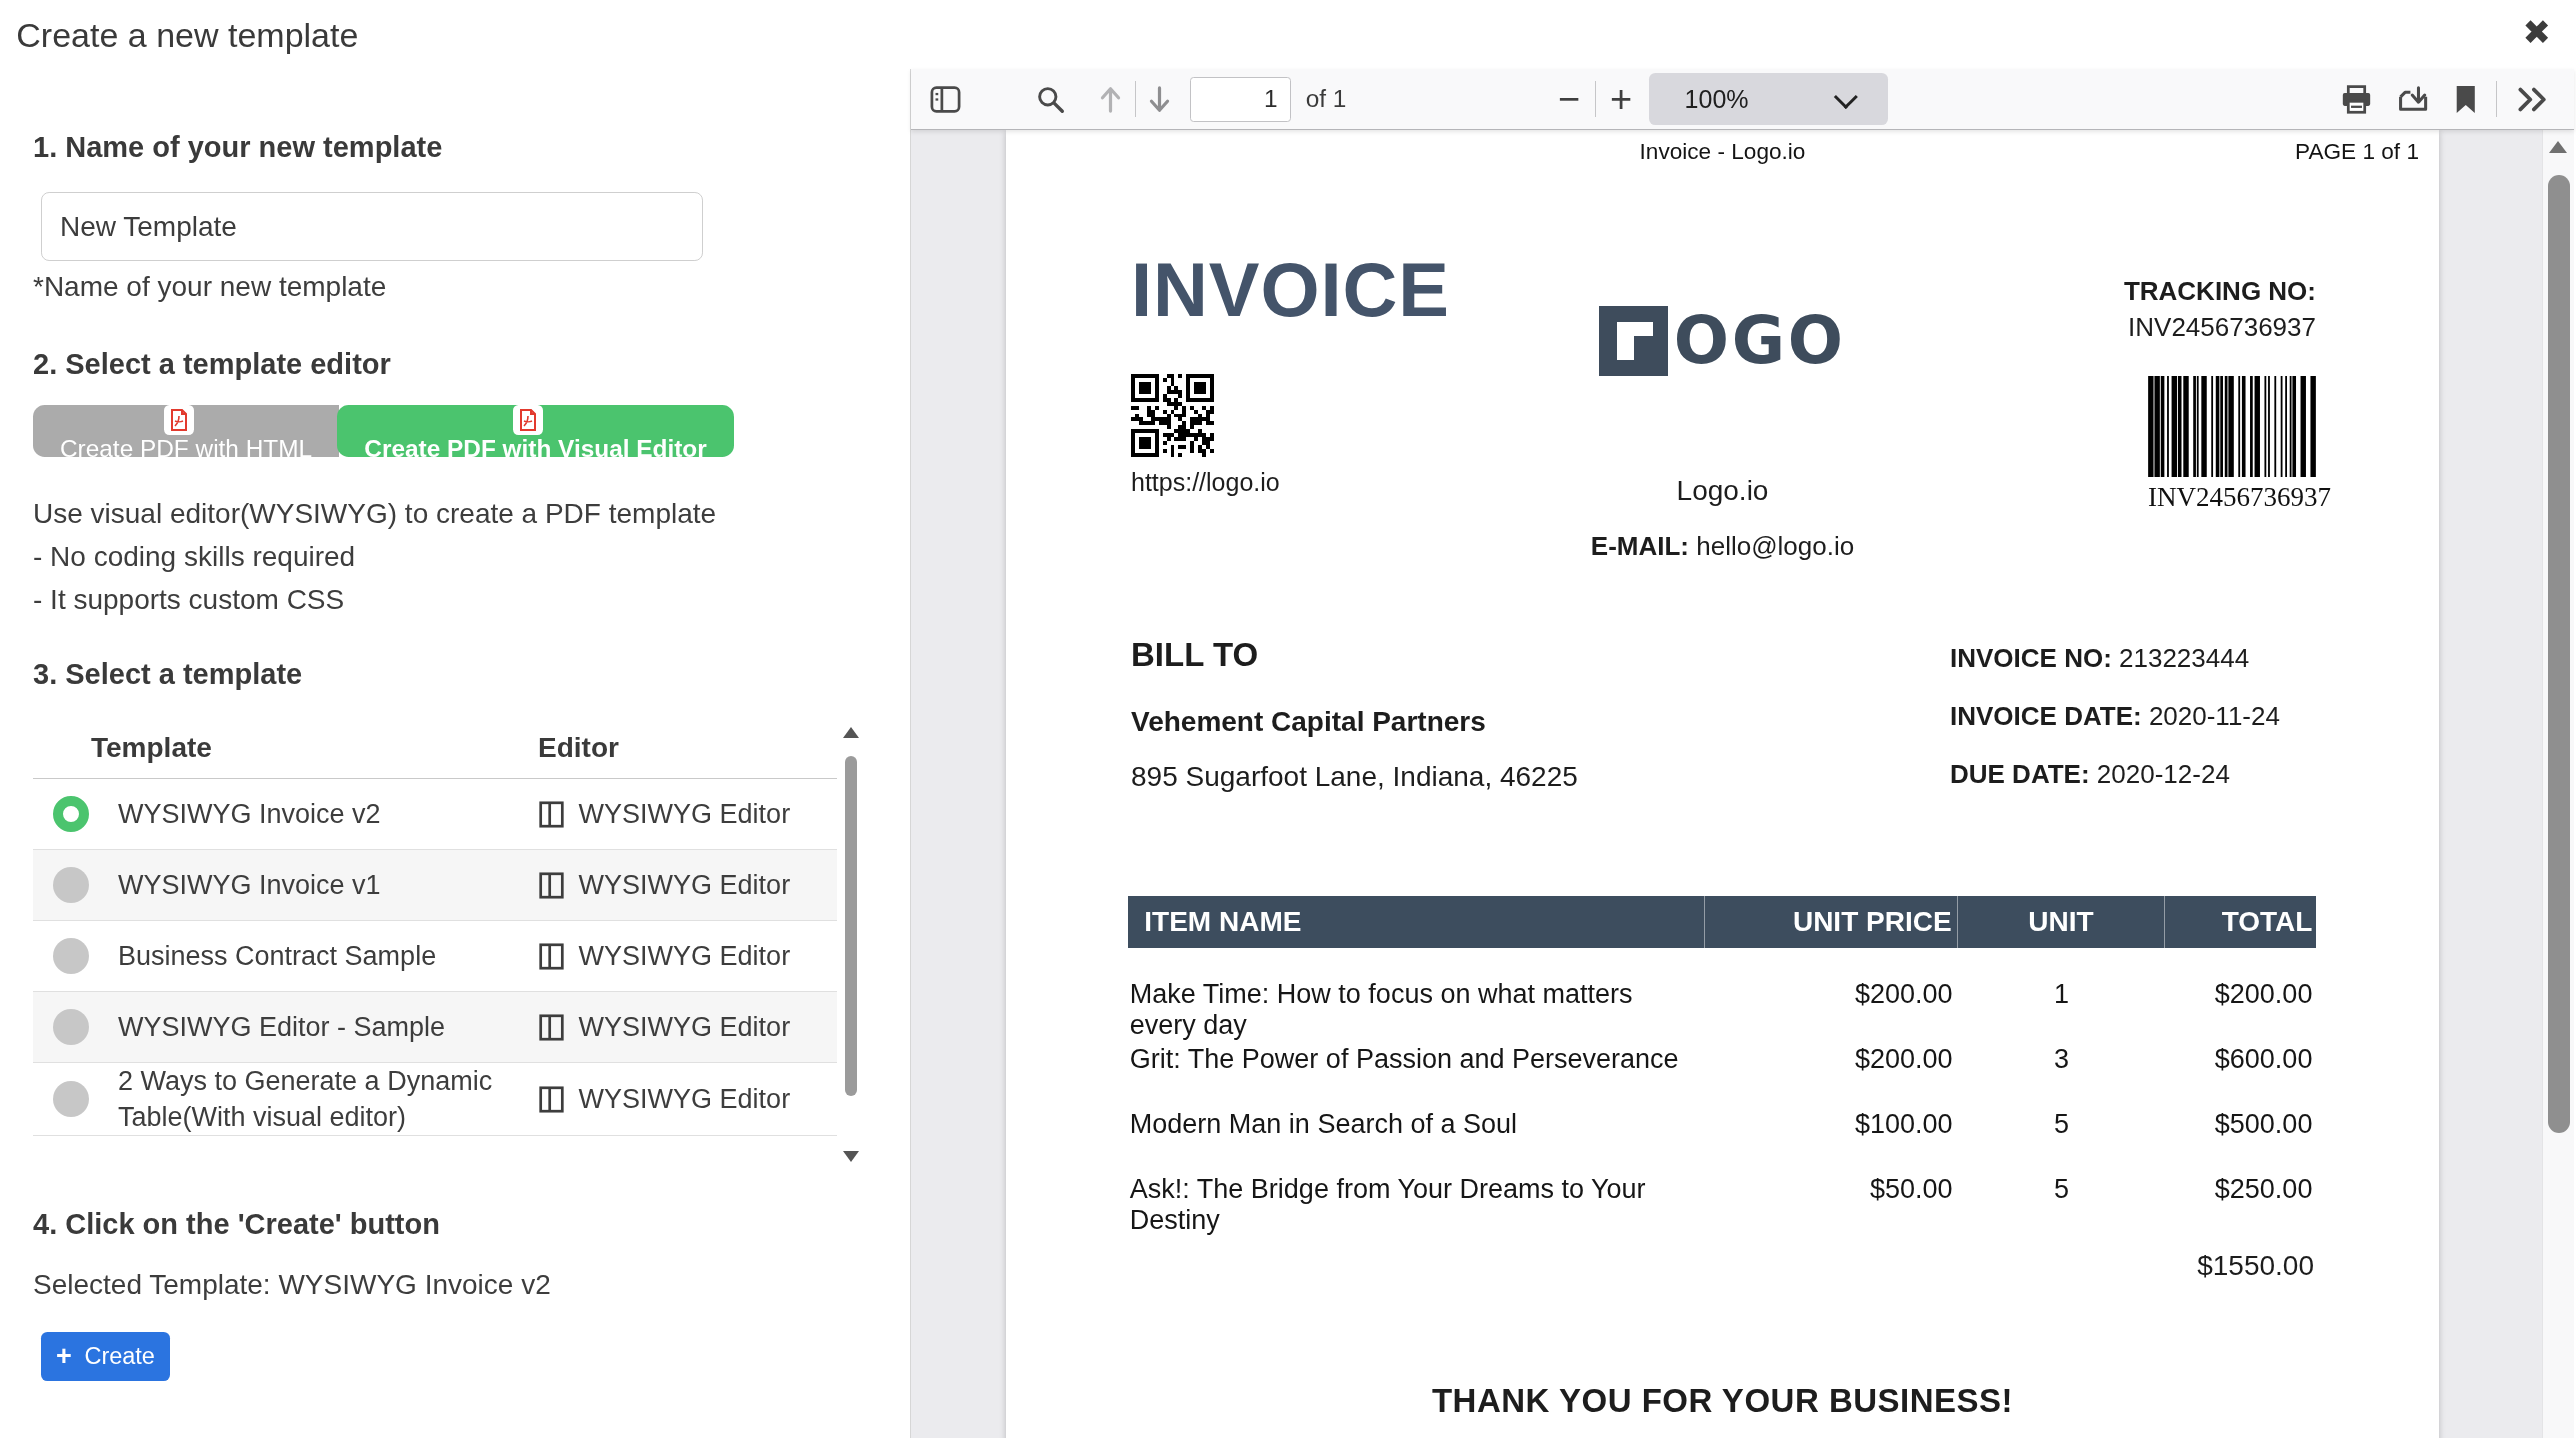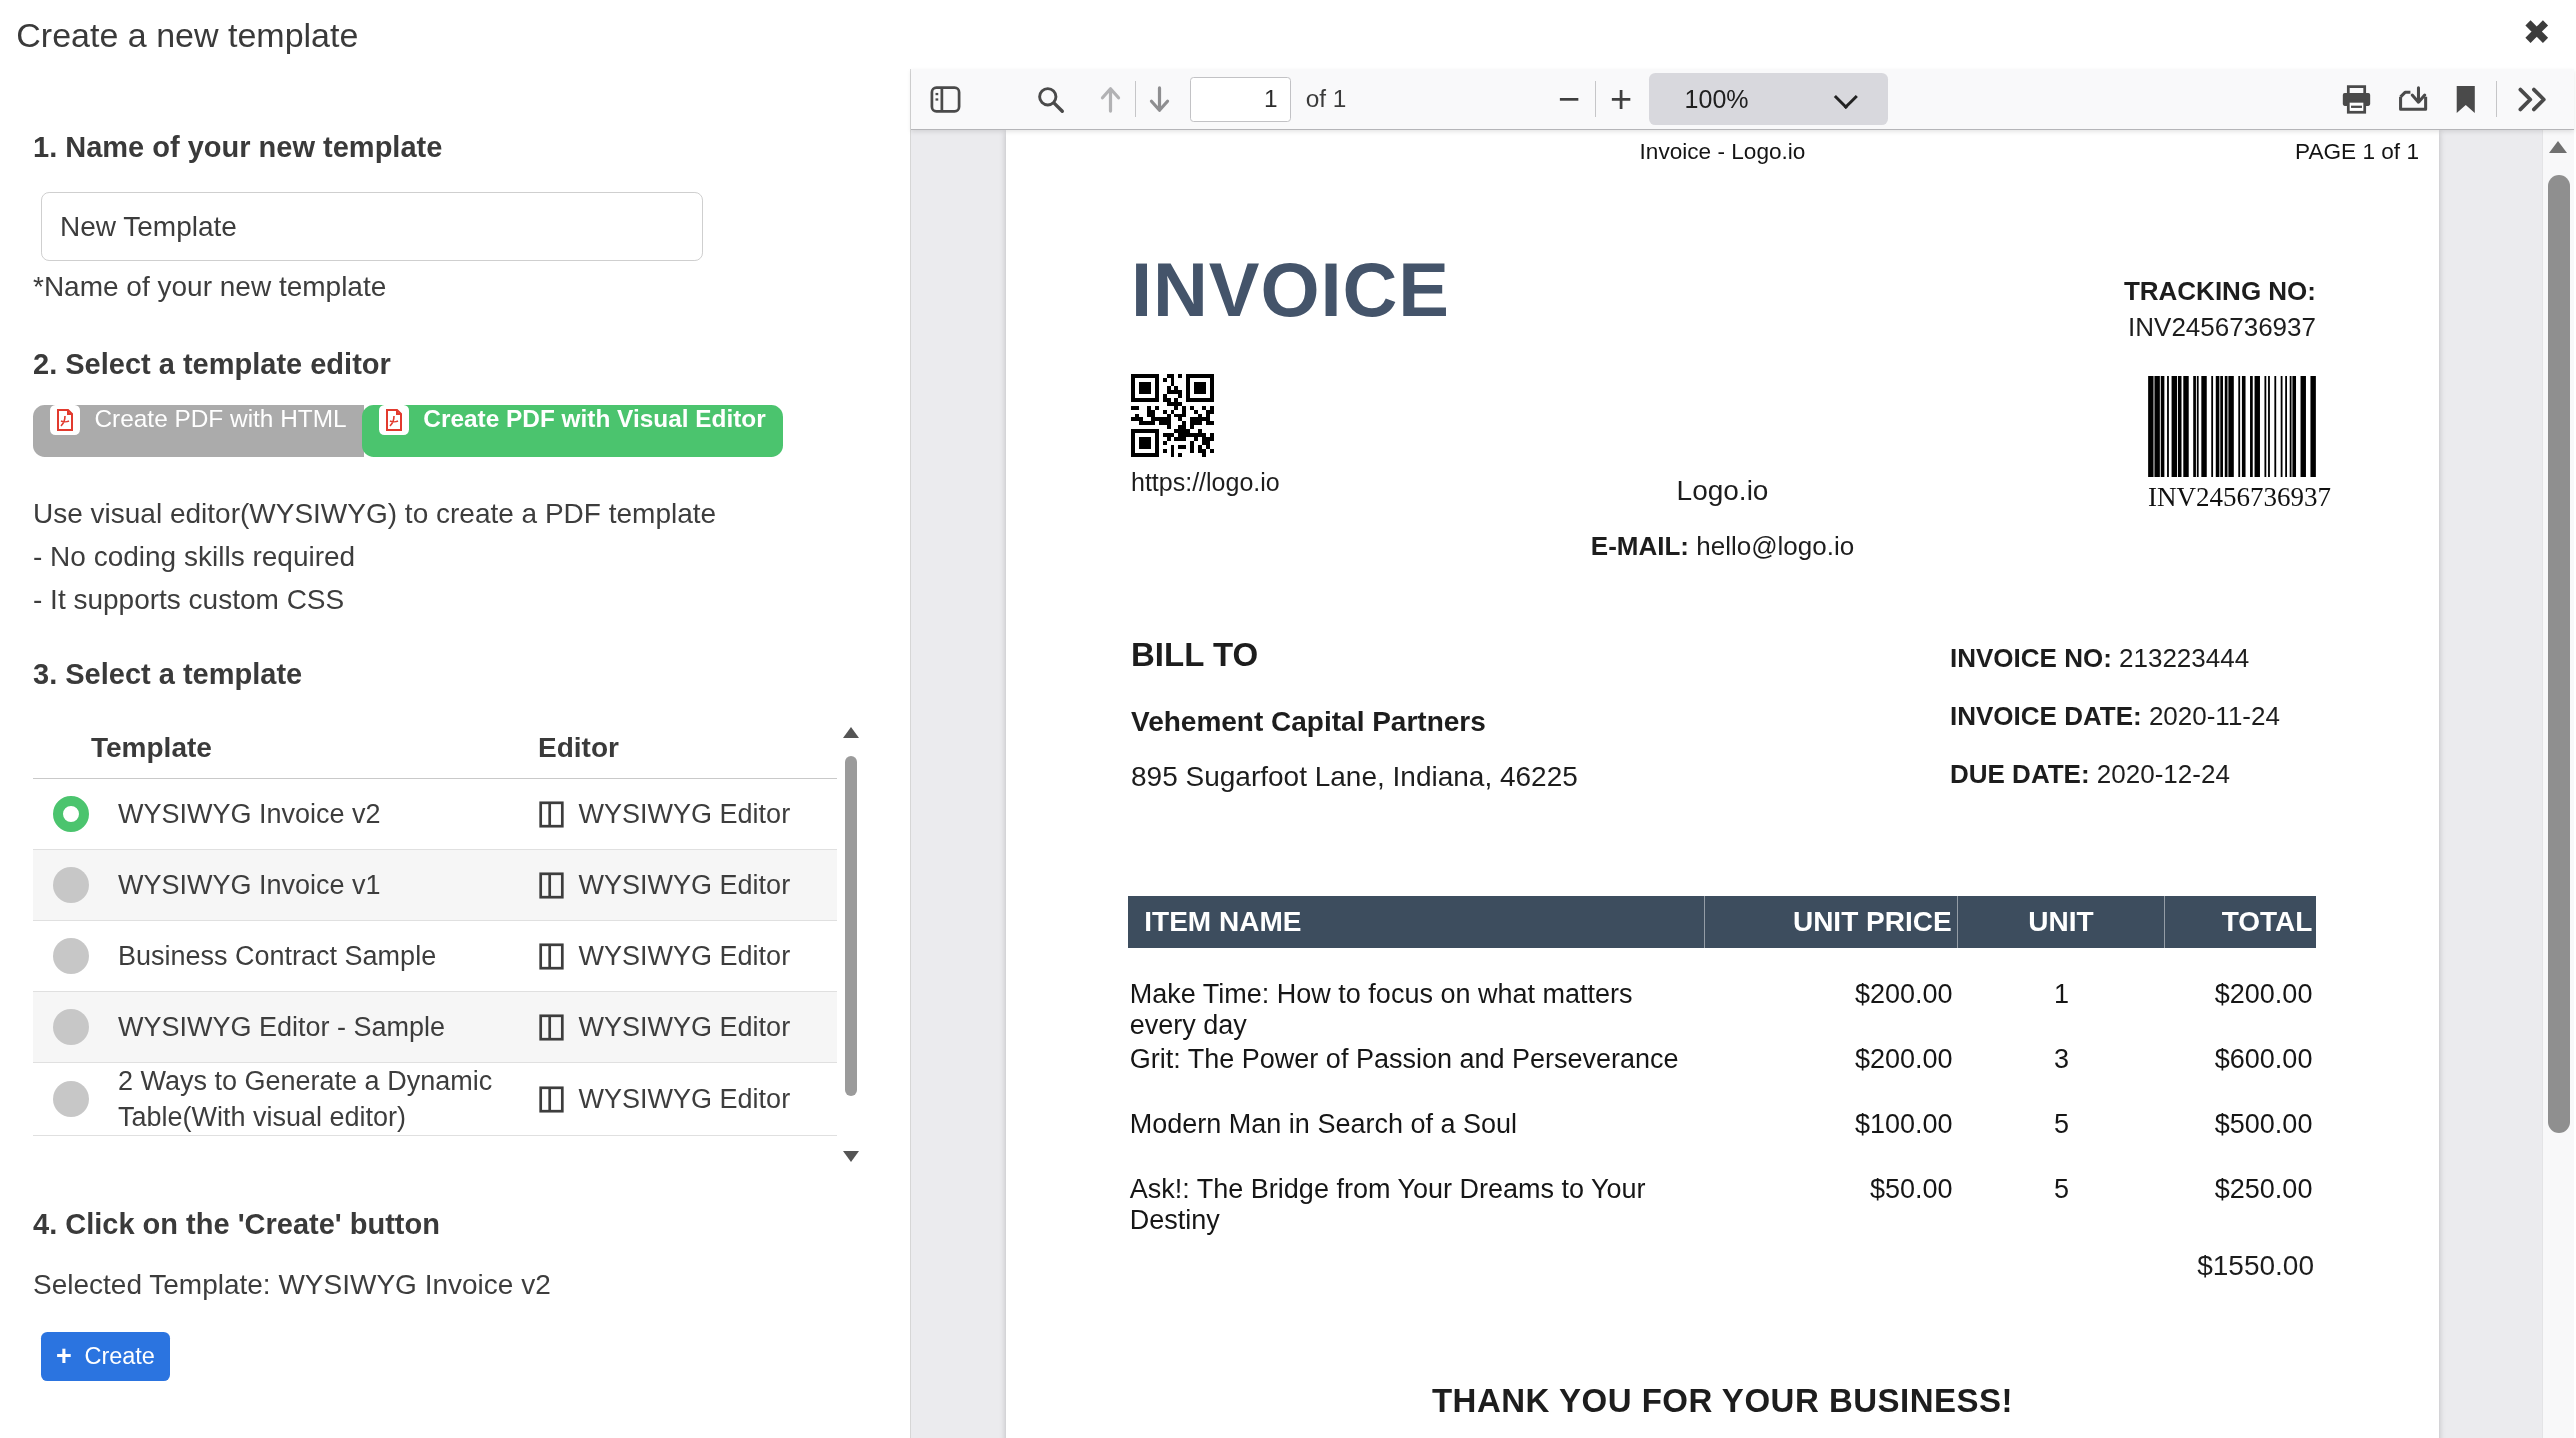--- a/index.html
+++ b/index.html
@@ -344,6 +344,13 @@
 
         <div class="inv-title">INVOICE</div>
 
+        <div class="logo-block">
+          <div class="logo-mark">
+              <div class="cut1"></div>
+              <div class="cut2"></div>
+            </div>
+          <div class="logo-text">OGO</div>
+        </div>
 
         <div class="tracking">
           <div class="lbl">TRACKING NO:</div>

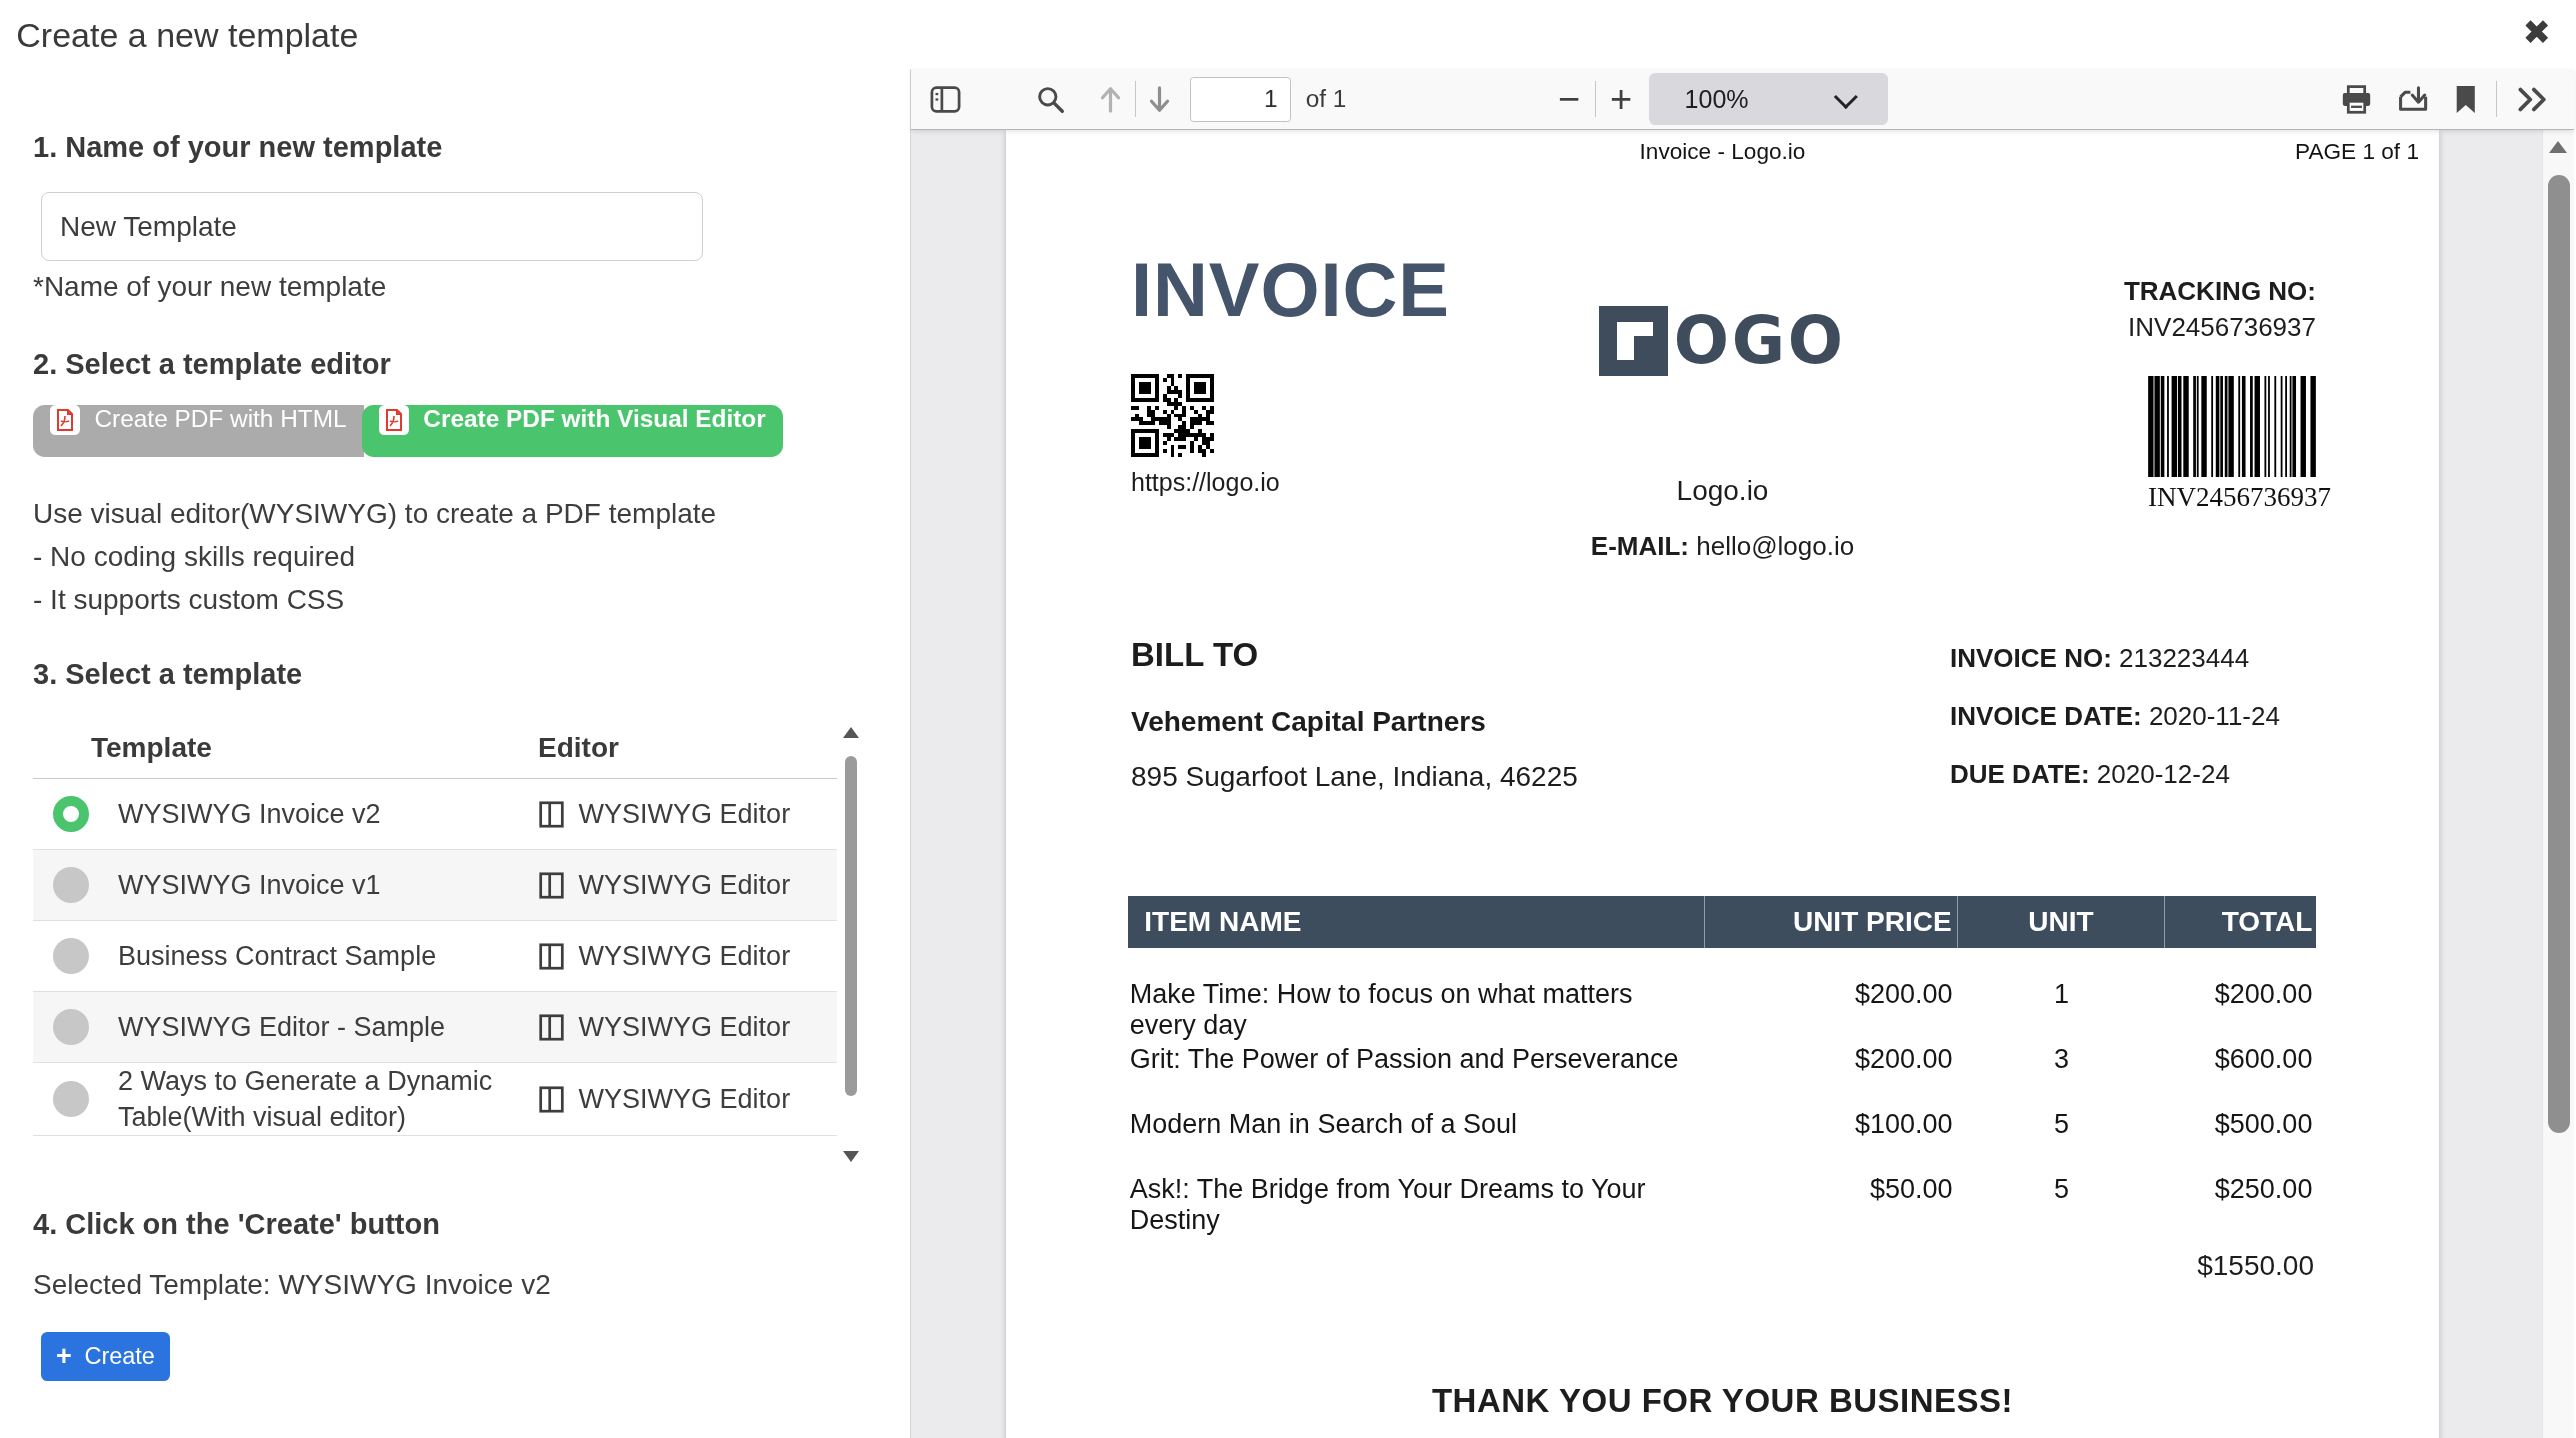--- a/index.html
+++ b/index.html
@@ -23,7 +23,7 @@
   .input-hint{position:absolute;left:33px;top:271px;font-size:28px;color:#3d3d3d;}
   .h-step2{top:348px;}
   .editor-buttons{position:absolute;left:33px;top:405px;height:52px;display:flex;align-items:stretch;}
-  .btn-editor{display:flex;align-items:flex-start;font-size:24.4px;color:#fff;padding:0 17px;cursor:pointer;white-space:nowrap;}
+  .btn-editor{display:flex;align-items:center;font-size:24.4px;color:#fff;padding:0 27px;cursor:pointer;white-space:nowrap;flex-direction:column;}
   .btn-html{background:#ababab;border-radius:11.7px 0 0 11.7px;}
   .btn-visual{background:#4bc46e;border-radius:11.7px;margin-left:-1.8px;font-weight:bold;}
   .pdf-chip{width:30px;height:30px;background:#fff;border-radius:5.4px;margin-right:14.5px;display:flex;align-items:center;justify-content:center;flex:0 0 auto;}

